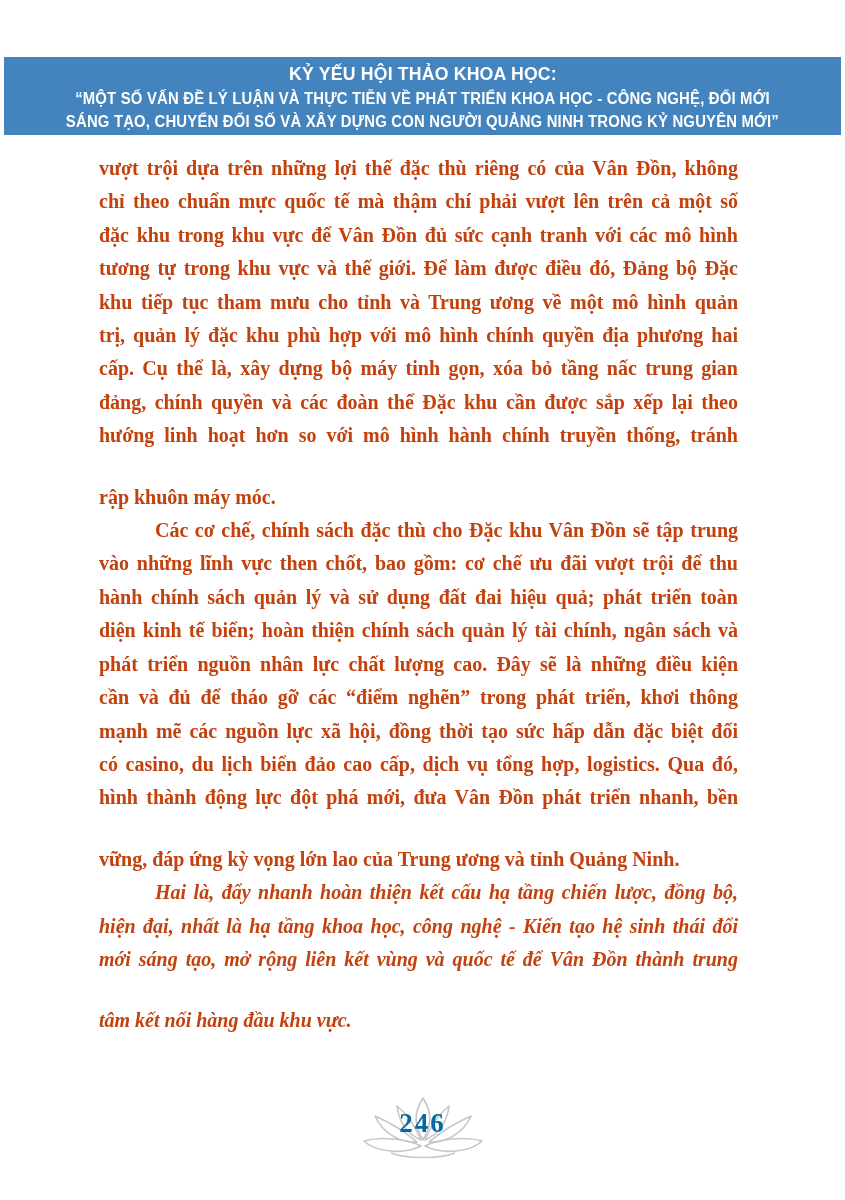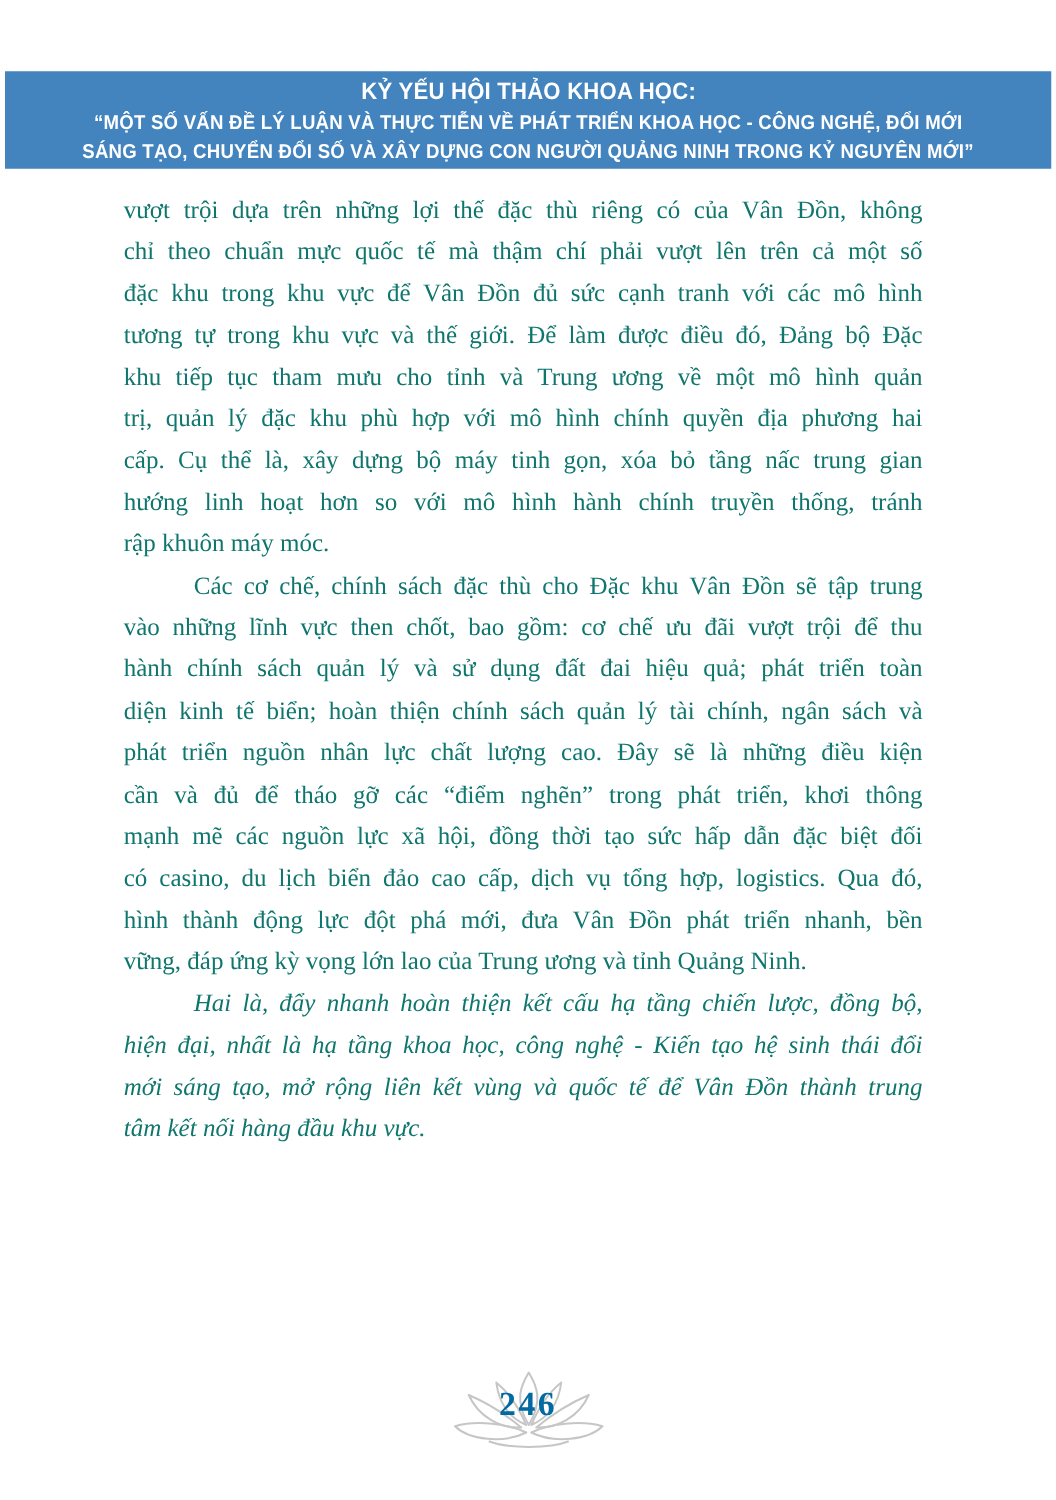--- a/index.html
+++ b/index.html
@@ -44,9 +44,10 @@
     top: 152px;
     left: 99px;
     width: 639px;
-    color: #0f766e;
+    color: #c2410c;
     font-size: 20px;
     line-height: 33.4px;
+    font-weight: bold;
   }
   .paragraph { }
   .paragraph.italic { font-style: italic; }

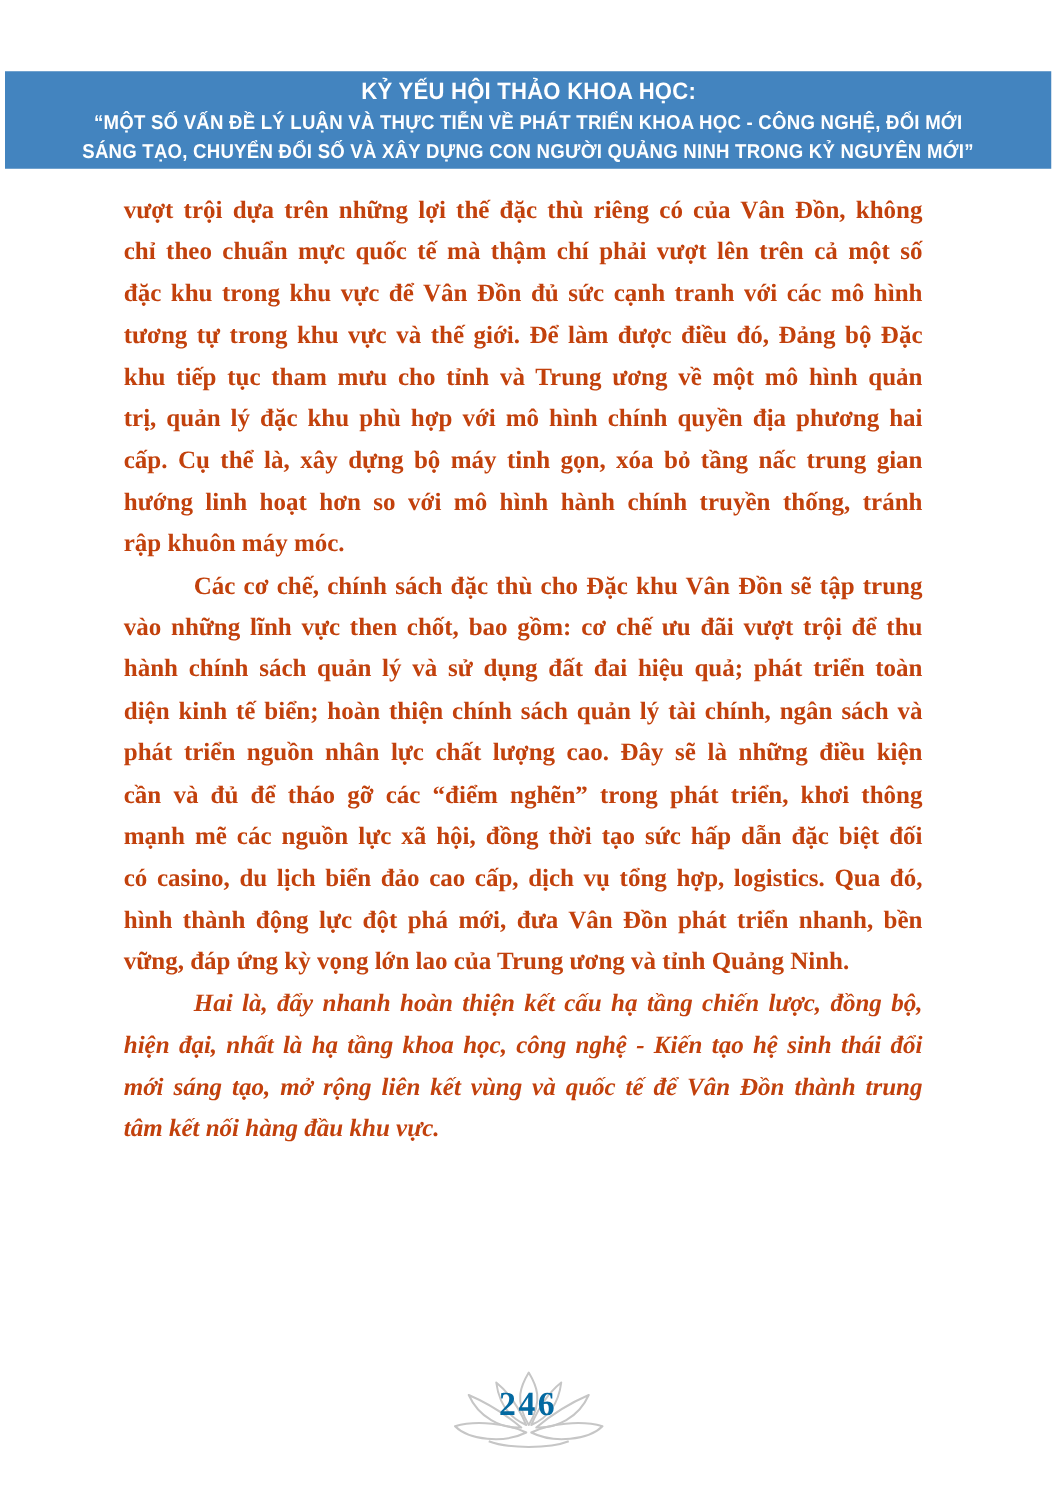--- a/index.html
+++ b/index.html
@@ -107,6 +107,7 @@
         <div class="line">khu tiếp tục tham mưu cho tỉnh và Trung ương về một mô hình quản</div>
         <div class="line">trị, quản lý đặc khu phù hợp với mô hình chính quyền địa phương hai</div>
         <div class="line">cấp. Cụ thể là, xây dựng bộ máy tinh gọn, xóa bỏ tầng nấc trung gian</div>
+        <div class="line">đảng, chính quyền và các đoàn thể Đặc khu cần được sắp xếp lại theo</div>
         <div class="line">hướng linh hoạt hơn so với mô hình hành chính truyền thống, tránh</div>
         <div class="line para-last">rập khuôn máy móc.</div>
       </div>

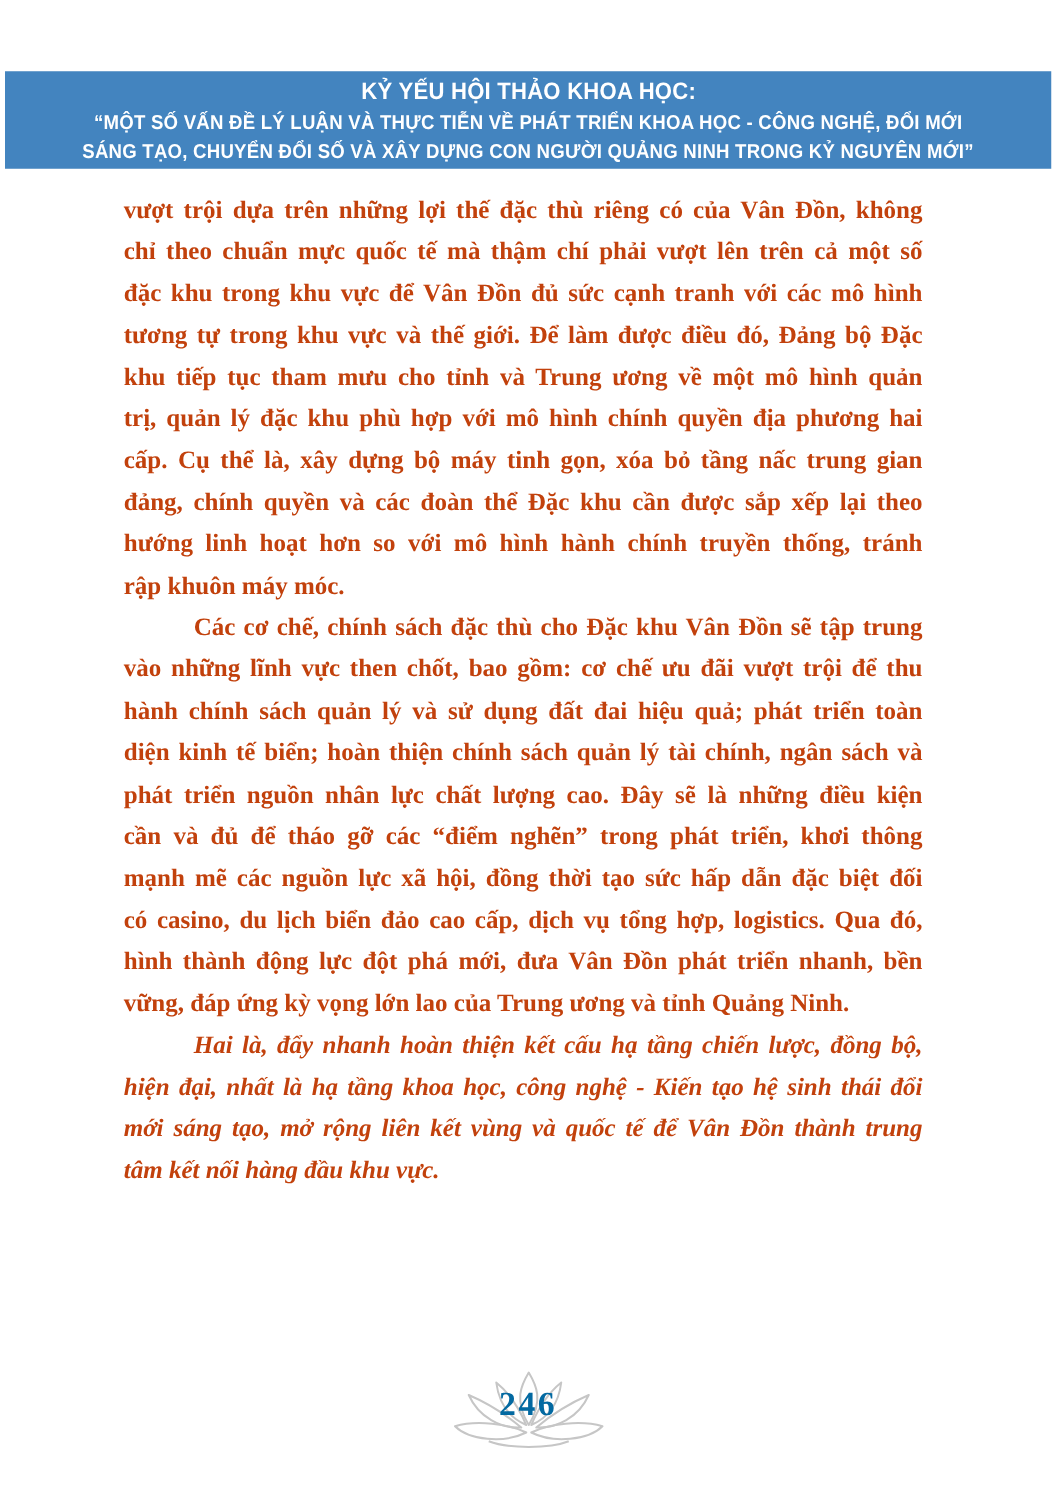--- a/index.html
+++ b/index.html
@@ -56,7 +56,7 @@
     text-align-last: justify;
     white-space: normal;
   }
-  .line.para-last { text-align-last: left; }
+  .line.para-last { text-align-last: left; margin-top: 28px; }
   .line.indented { text-indent: 56px; }
   
   .footer {

